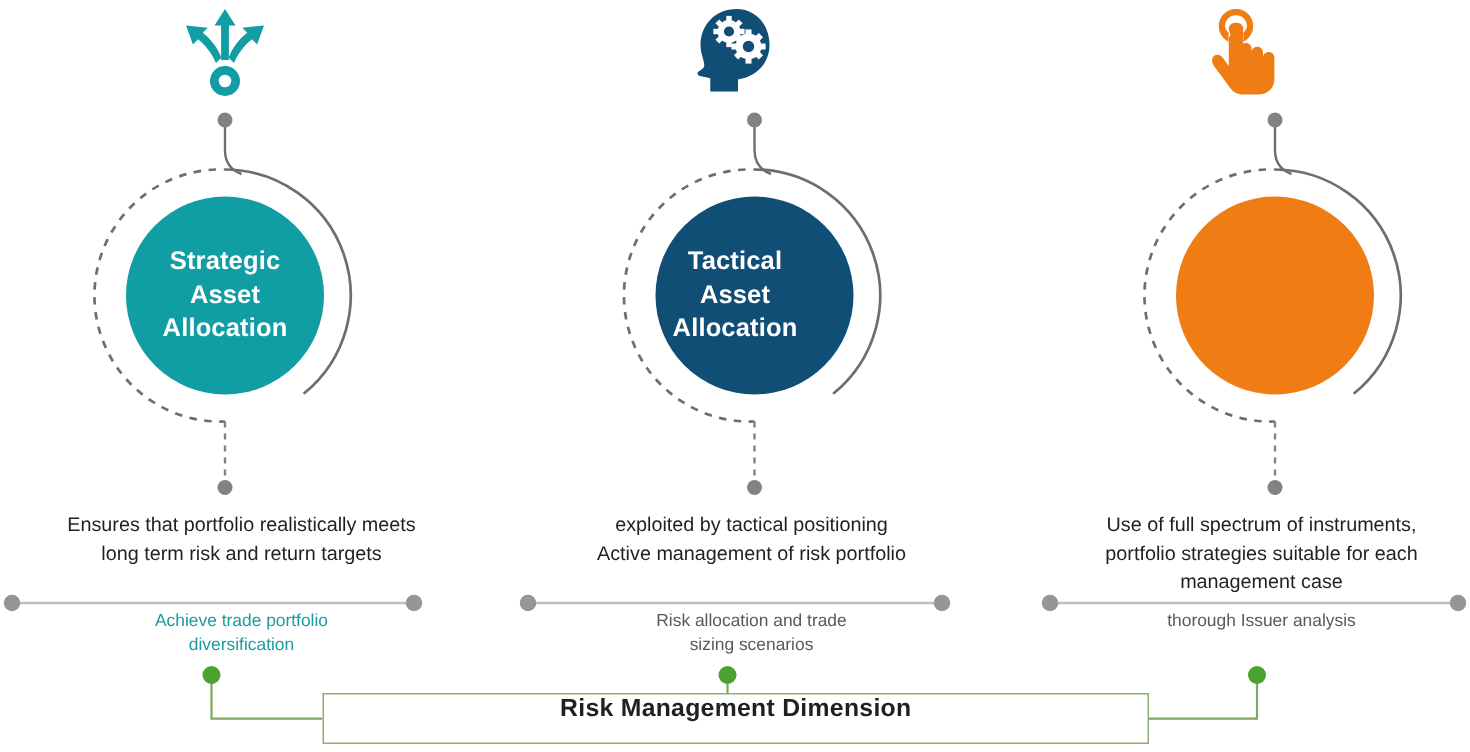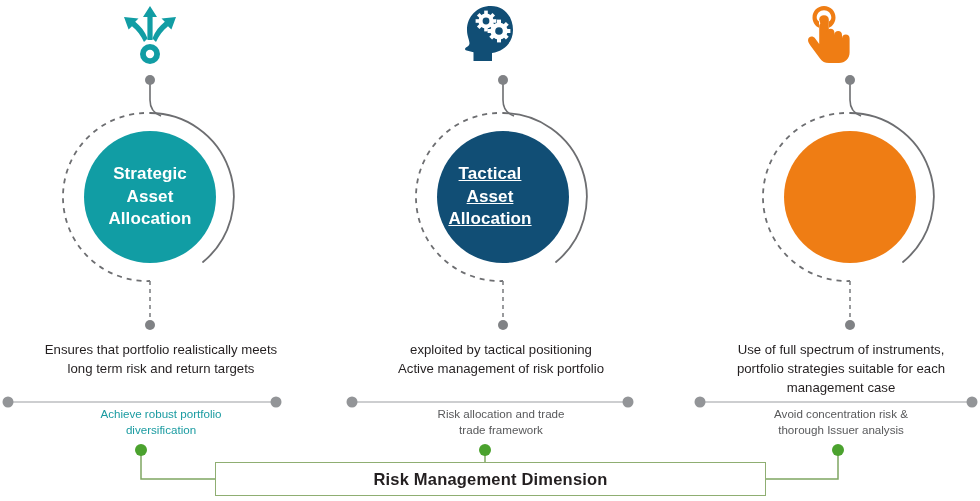--- a/index.html
+++ b/index.html
@@ -60,7 +60,7 @@
     letter-spacing: 0.1px;
   }
   .circle-label-1 { top: 163px; }
-  .circle-label-2 { top: 163px; text-decoration: underline; }
+  .circle-label-2 { top: 163px; }
   .circle-label-3 { top: 186px; }
 
   .desc-block {

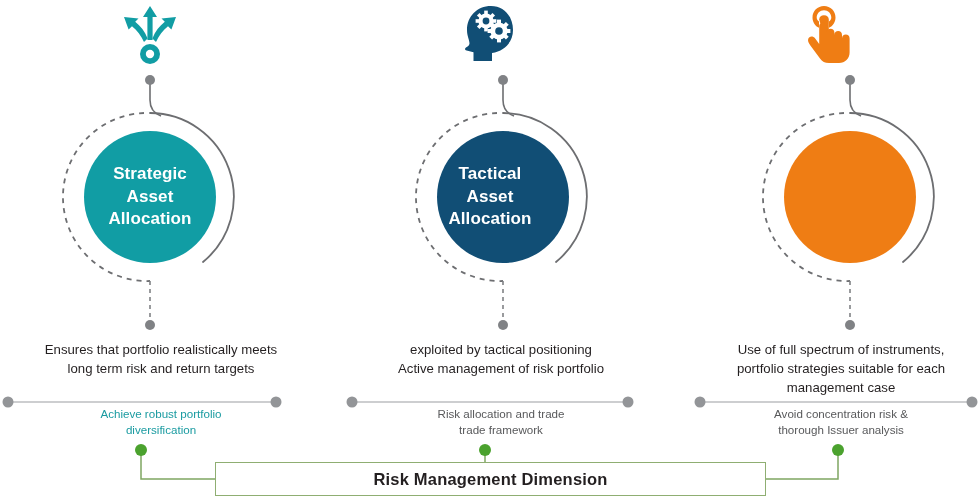--- a/index.html
+++ b/index.html
@@ -198,7 +198,7 @@
       <span class="desc-line">long term risk and return targets</span>
     </div>
     <div class="sub-block sub-1">
-      <span class="desc-line">Achieve robust portfolio</span>
+      <span class="desc-line">Achieve trade portfolio</span>
       <span class="desc-line">diversification</span>
     </div>
   </div>

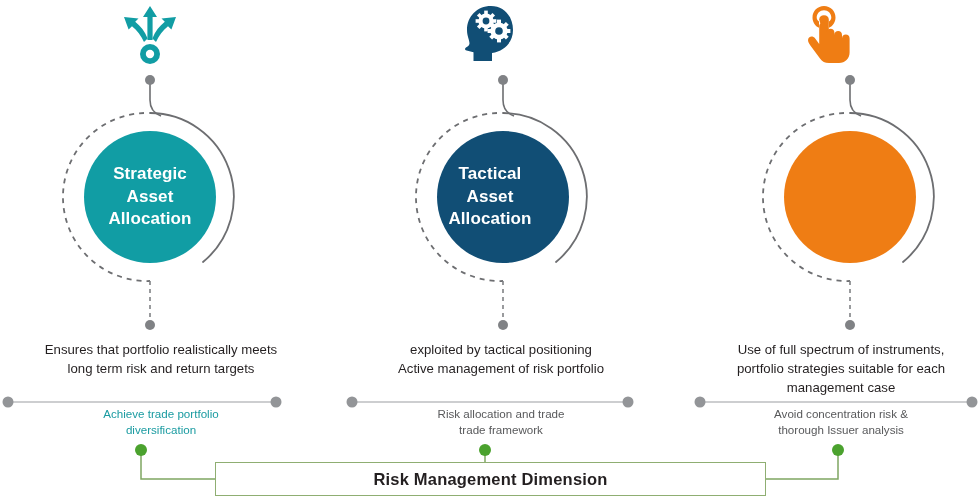--- a/index.html
+++ b/index.html
@@ -275,7 +275,6 @@
       <span class="desc-line">management case</span>
     </div>
     <div class="sub-block sub-3">
-      <span class="desc-line">Avoid concentration risk &amp;</span>
       <span class="desc-line">thorough Issuer analysis</span>
     </div>
   </div>

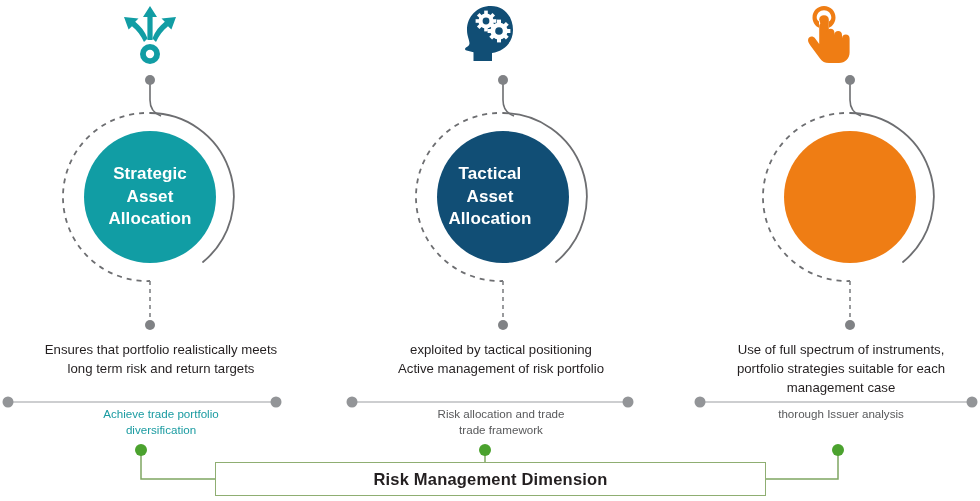--- a/index.html
+++ b/index.html
@@ -252,7 +252,7 @@
     </div>
     <div class="sub-block sub-2">
       <span class="desc-line">Risk allocation and trade</span>
-      <span class="desc-line">trade framework</span>
+      <span class="desc-line">sizing scenarios</span>
     </div>
   </div>
 

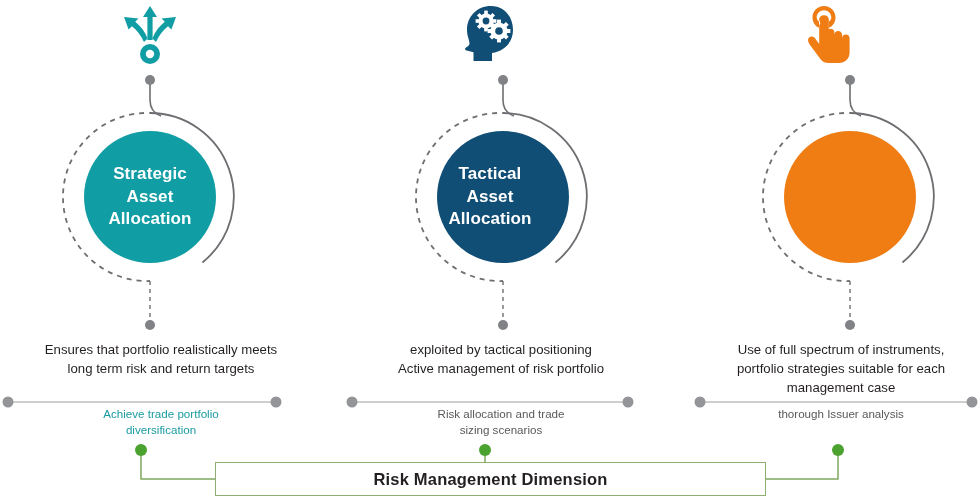--- a/index.html
+++ b/index.html
@@ -100,7 +100,6 @@
     background: #ffffff;
     box-sizing: border-box;
     display: flex;
-    align-items: center;
     justify-content: center;
   }
   .rmd-label {

